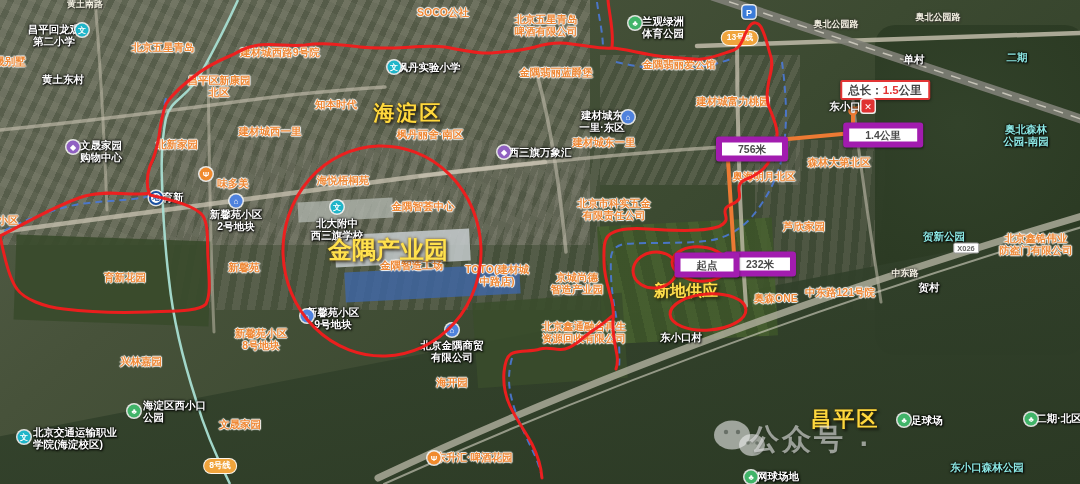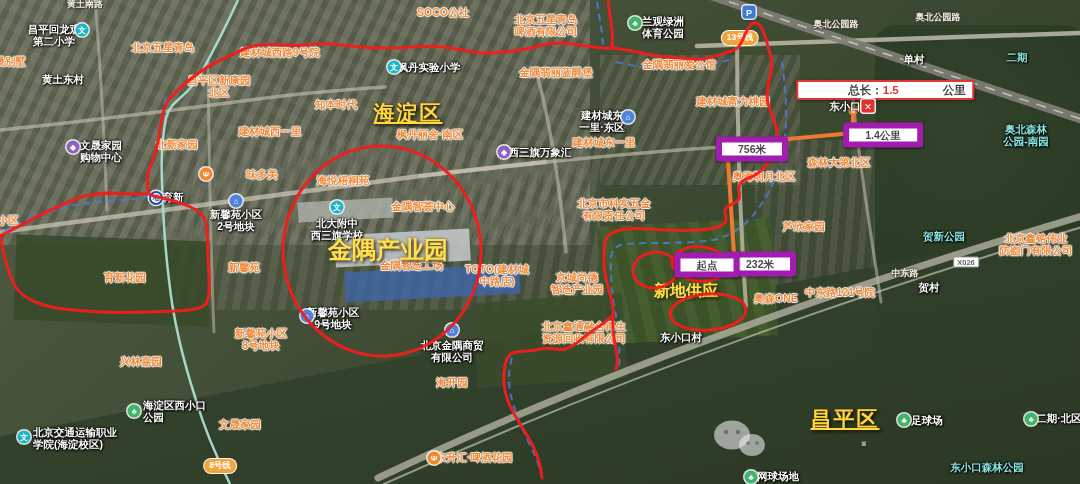--- a/index.html
+++ b/index.html
@@ -64,7 +64,7 @@
   .totalbox{position:absolute;transform:translate(-50%,-50%);background:#fff;border:2px solid #e23434;
        border-radius:2px;font-size:11.5px;font-weight:bold;padding:1px 6px;line-height:14px;white-space:nowrap;
        box-shadow:0 1px 3px rgba(0,0,0,.4);}
-  .totalbox .dark{color:#444;margin-left:44px;} .totalbox .red{color:#e23434;}
+  .totalbox .dark{color:#444;} .totalbox .red{color:#e23434;}
   .dest-name{position:absolute;transform:translate(-50%,-50%);color:#fff;font-size:10.5px;font-weight:bold;
        white-space:nowrap;text-shadow:0 0 2px #000,0 0 3px #000;}
   .dest-x{position:absolute;width:13px;height:13px;transform:translate(-50%,-50%);background:#e03131;

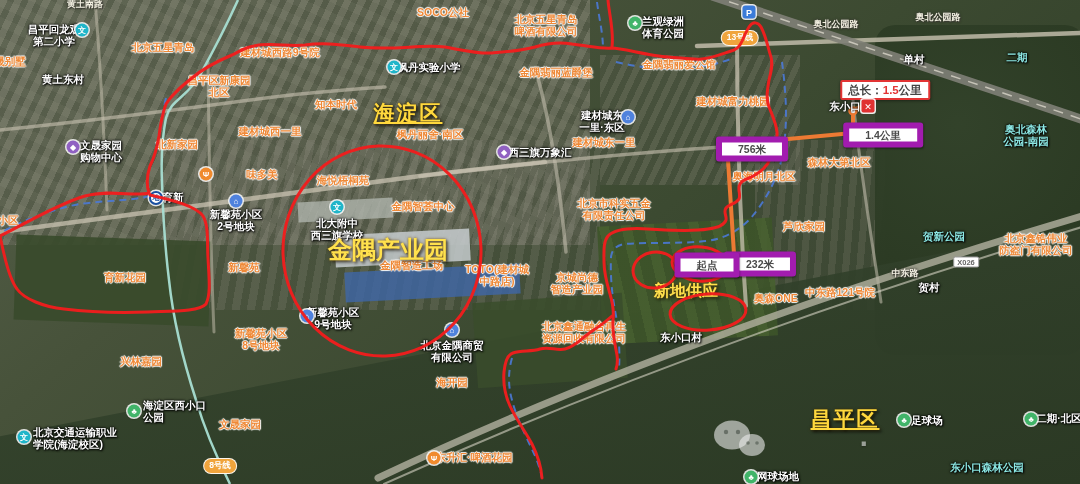--- a/index.html
+++ b/index.html
@@ -44,7 +44,7 @@
   .roadlabel{position:absolute;transform:translate(-50%,-50%);color:#f3f0e2;font-size:9px;font-weight:bold;
        white-space:nowrap;text-shadow:0 0 2px #3a3a32,0 0 3px #3a3a32,1px 1px 1px #3a3a32;}
   .district{position:absolute;transform:translate(-50%,-50%);color:#ffd83d;font-weight:bold;font-size:21px;
-       letter-spacing:2px;white-space:nowrap;text-shadow:0 0 3px rgba(60,40,0,.9),2px 2px 3px rgba(0,0,0,.7);text-decoration:underline;}
+       letter-spacing:2px;white-space:nowrap;text-shadow:0 0 3px rgba(60,40,0,.9),2px 2px 3px rgba(0,0,0,.7);}
   .annot{position:absolute;transform:translate(-50%,-50%);color:#ffe14d;font-weight:bold;white-space:nowrap;
        text-shadow:0 0 3px rgba(110,70,0,.85),2px 2px 3px rgba(0,0,0,.65);}
   .micon{position:absolute;width:13px;height:13px;border-radius:50%;transform:translate(-50%,-50%);

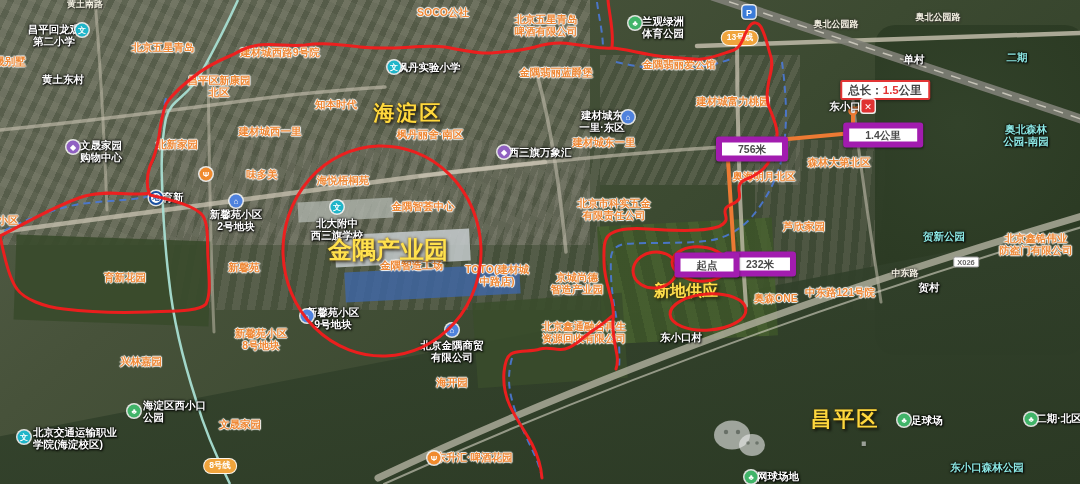--- a/index.html
+++ b/index.html
@@ -238,7 +238,7 @@
       <div class="poi o" style="left: 474px; top: 458px;">
         <div class="line">东升汇·啤酒花园</div>
       </div>
-      <div class="poi o" style="left: 233px; top: 175px; margin-left: 29px;">
+      <div class="poi o" style="left: 233px; top: 184px;">
         <div class="line">味多美</div>
       </div>
       <div class="poi w" style="left: 54px; top: 35px;">

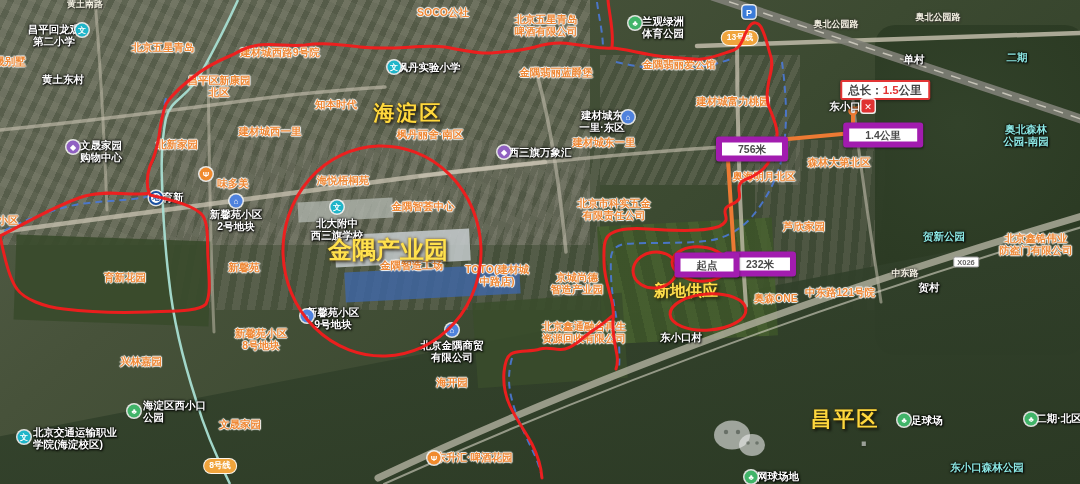--- a/index.html
+++ b/index.html
@@ -345,7 +345,7 @@
       <div class="micon parking" style="left: 749px; top: 12px;">P</div>
       <div class="badge" style="left: 740px; top: 38px;">13号线</div>
       <div class="badge" style="left: 220px; top: 466px;">8号线</div>
-      <div class="badge road" style="left: 966px; top: 262px;">X026</div>
+      <div class="badge road" style="left: 966px; top: 248px;">X026</div>
       <div class="roadlabel" style="left: 836px; top: 24px;">奥北公园路</div>
       <div class="roadlabel" style="left: 938px; top: 17px;">奥北公园路</div>
       <div class="roadlabel" style="left: 85px; top: 4px;">黄土南路</div>

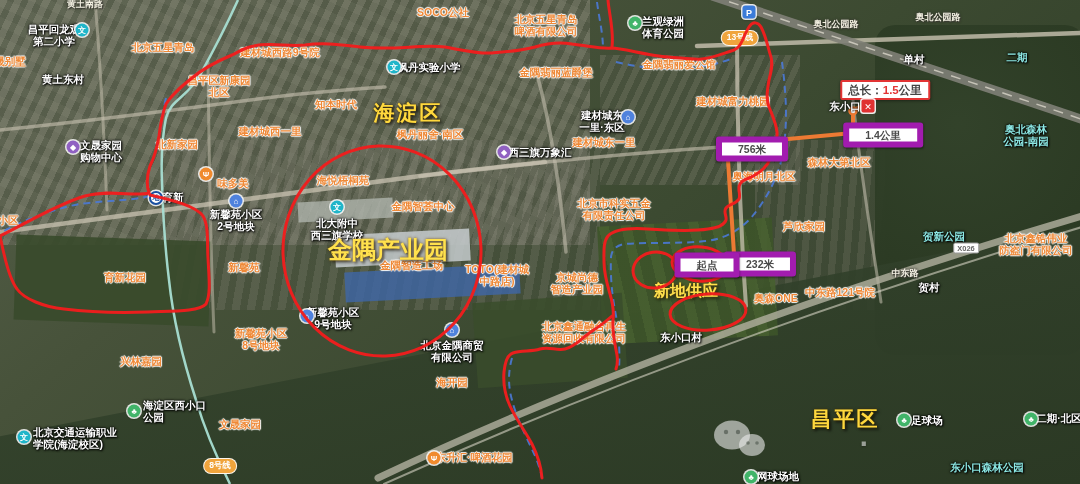--- a/index.html
+++ b/index.html
@@ -398,6 +398,7 @@
       <circle cx="36" cy="23" r="1.8" fill="rgba(60,70,60,0.5)"></circle>
       <circle cx="45" cy="23" r="1.8" fill="rgba(60,70,60,0.5)"></circle>
     </svg>
+    <span style="left:798px;top:440px">公众号</span>
     <span style="left:866px;top:444px">·</span>
   </div>
 

